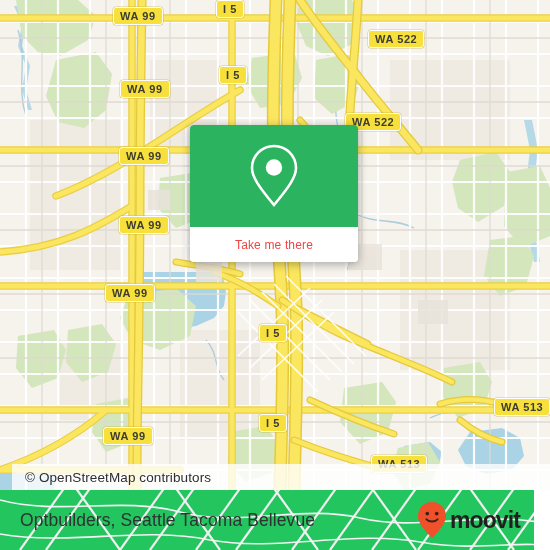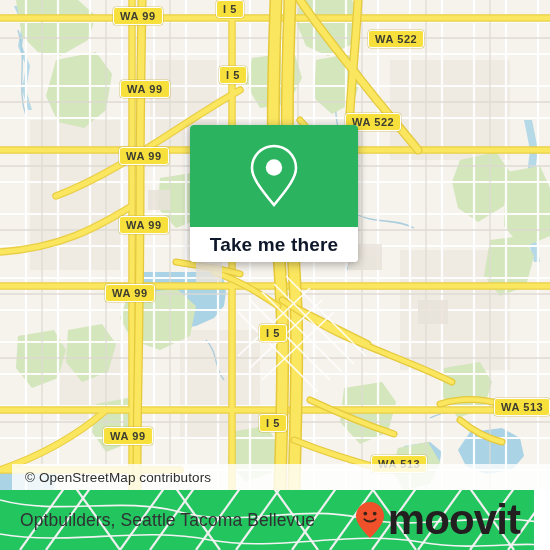--- a/index.html
+++ b/index.html
@@ -107,10 +107,9 @@
   }
   #popup-foot span {
     font-family: "Liberation Sans", sans-serif;
-    font-size: 19px;
-    color: #0f172a;
+    font-size: 12px;
+    color: #ef4444;
     letter-spacing: 0.15px;
-    font-weight: bold;
   }
 
   

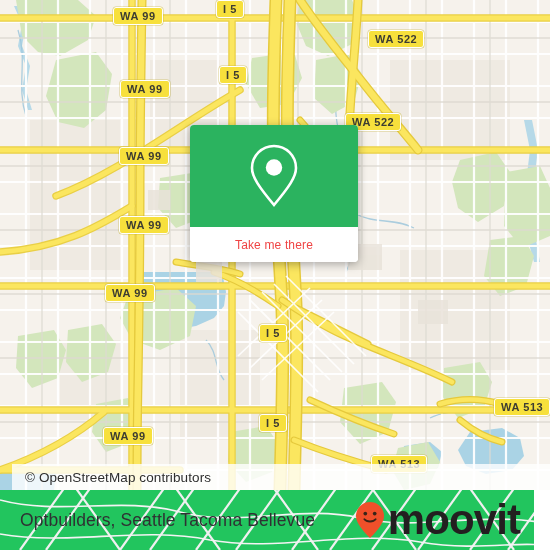--- a/index.html
+++ b/index.html
@@ -152,7 +152,7 @@
   }
   #brand-text {
     font-family: "Liberation Sans", sans-serif;
-    font-size: 42px;
+    font-size: 23px;
     font-weight: bold;
     color: #231f20;
     letter-spacing: -0.9px;

